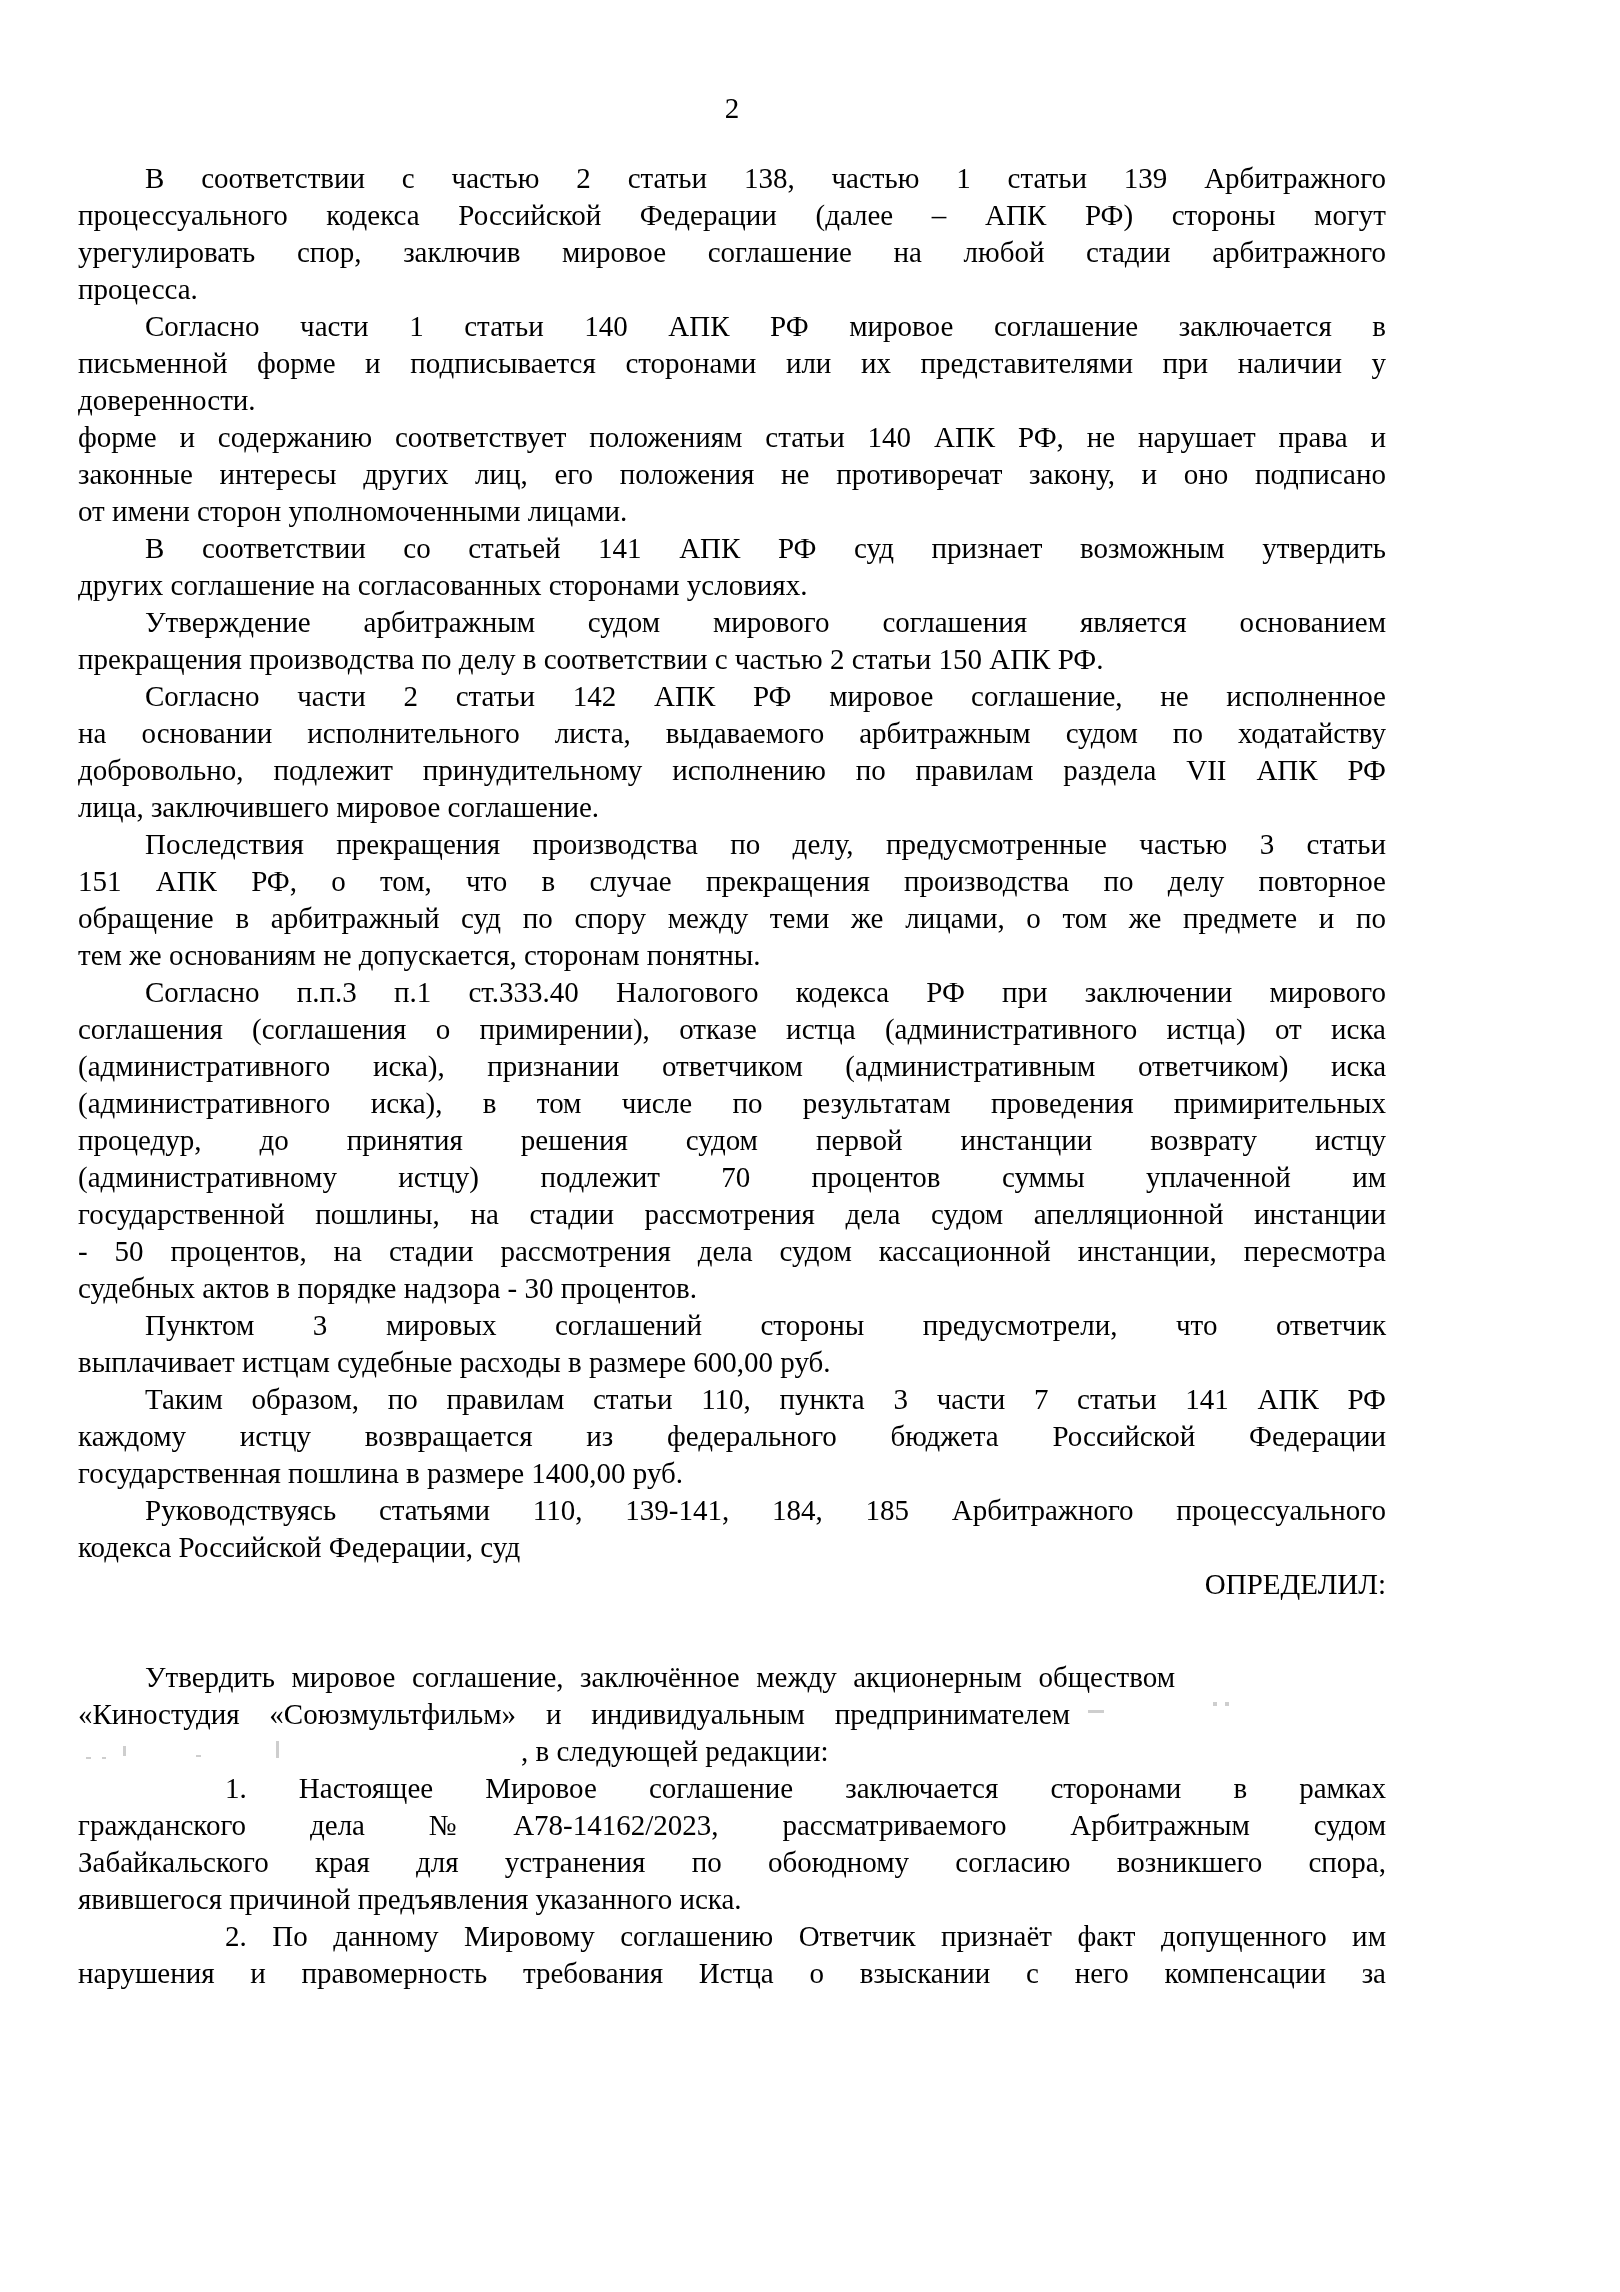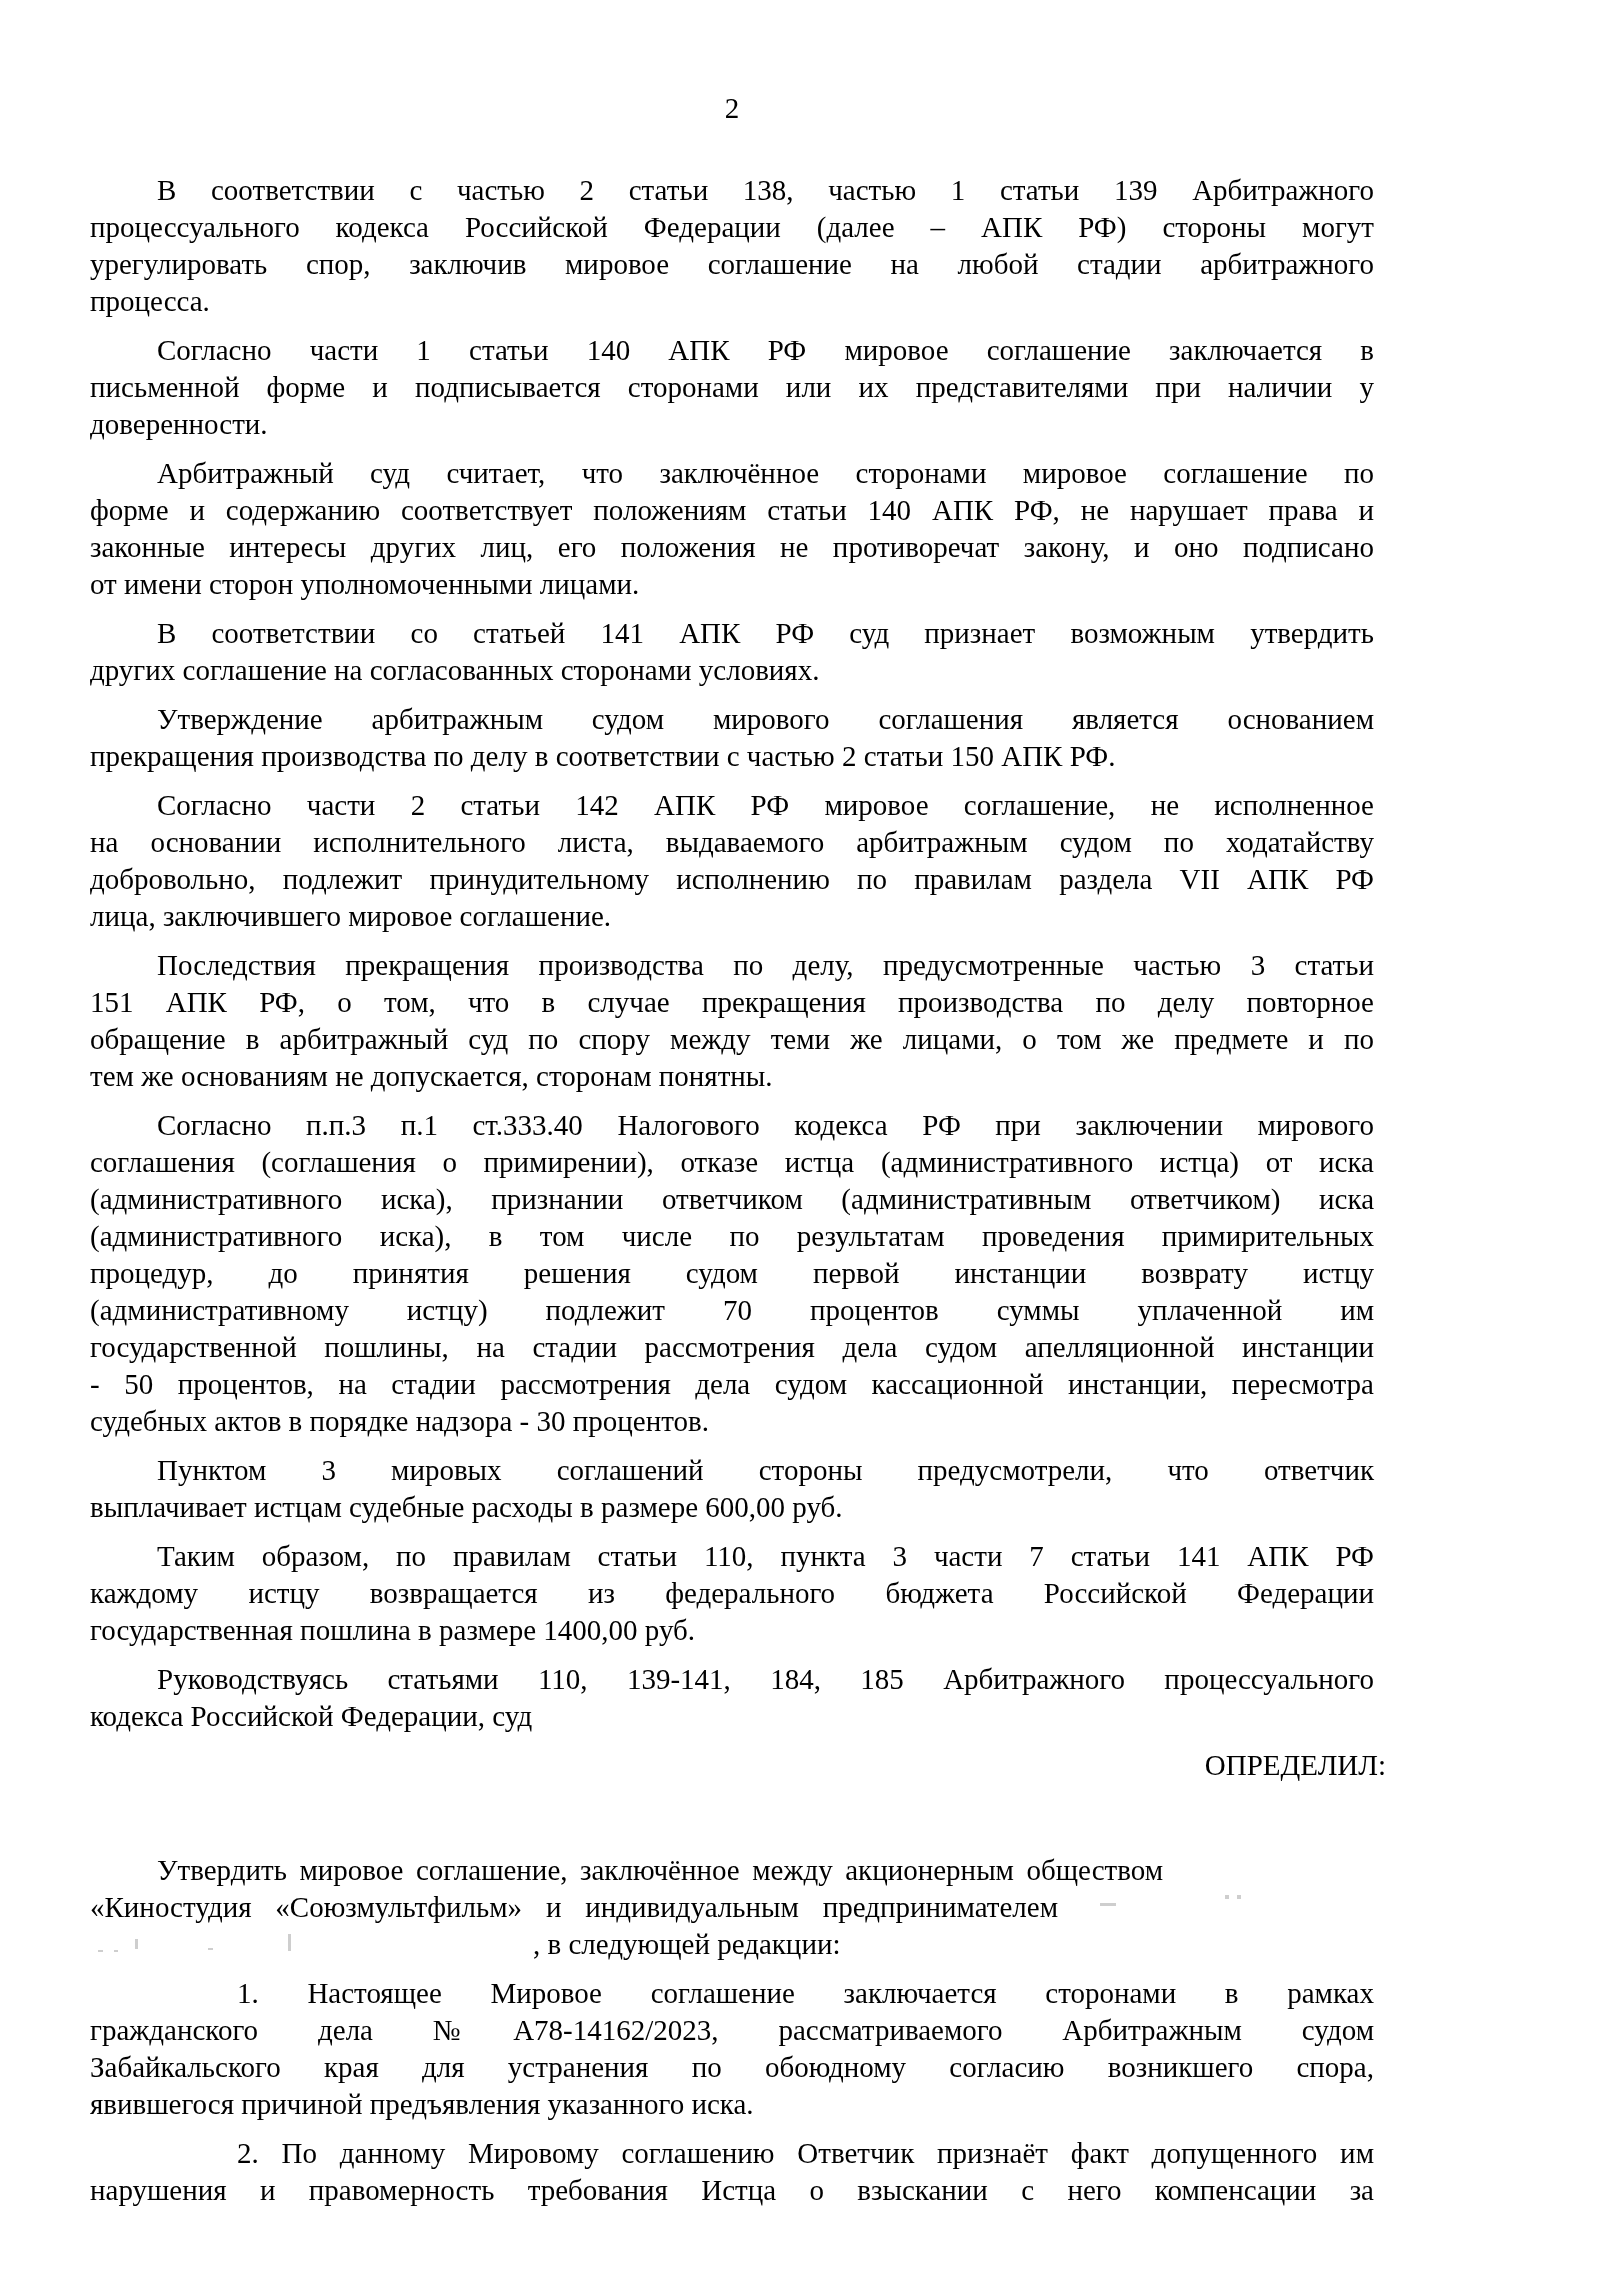--- a/index.html
+++ b/index.html
@@ -27,7 +27,7 @@
     left: 78px;
     width: 1308px;
   }
-  .para { margin: 12px; }
+  .para { margin: 0; }
   .line { text-align: justify; position: relative; }
   .line.fill { text-align-last: justify; }
   .line.ind  { text-indent: 67px; }

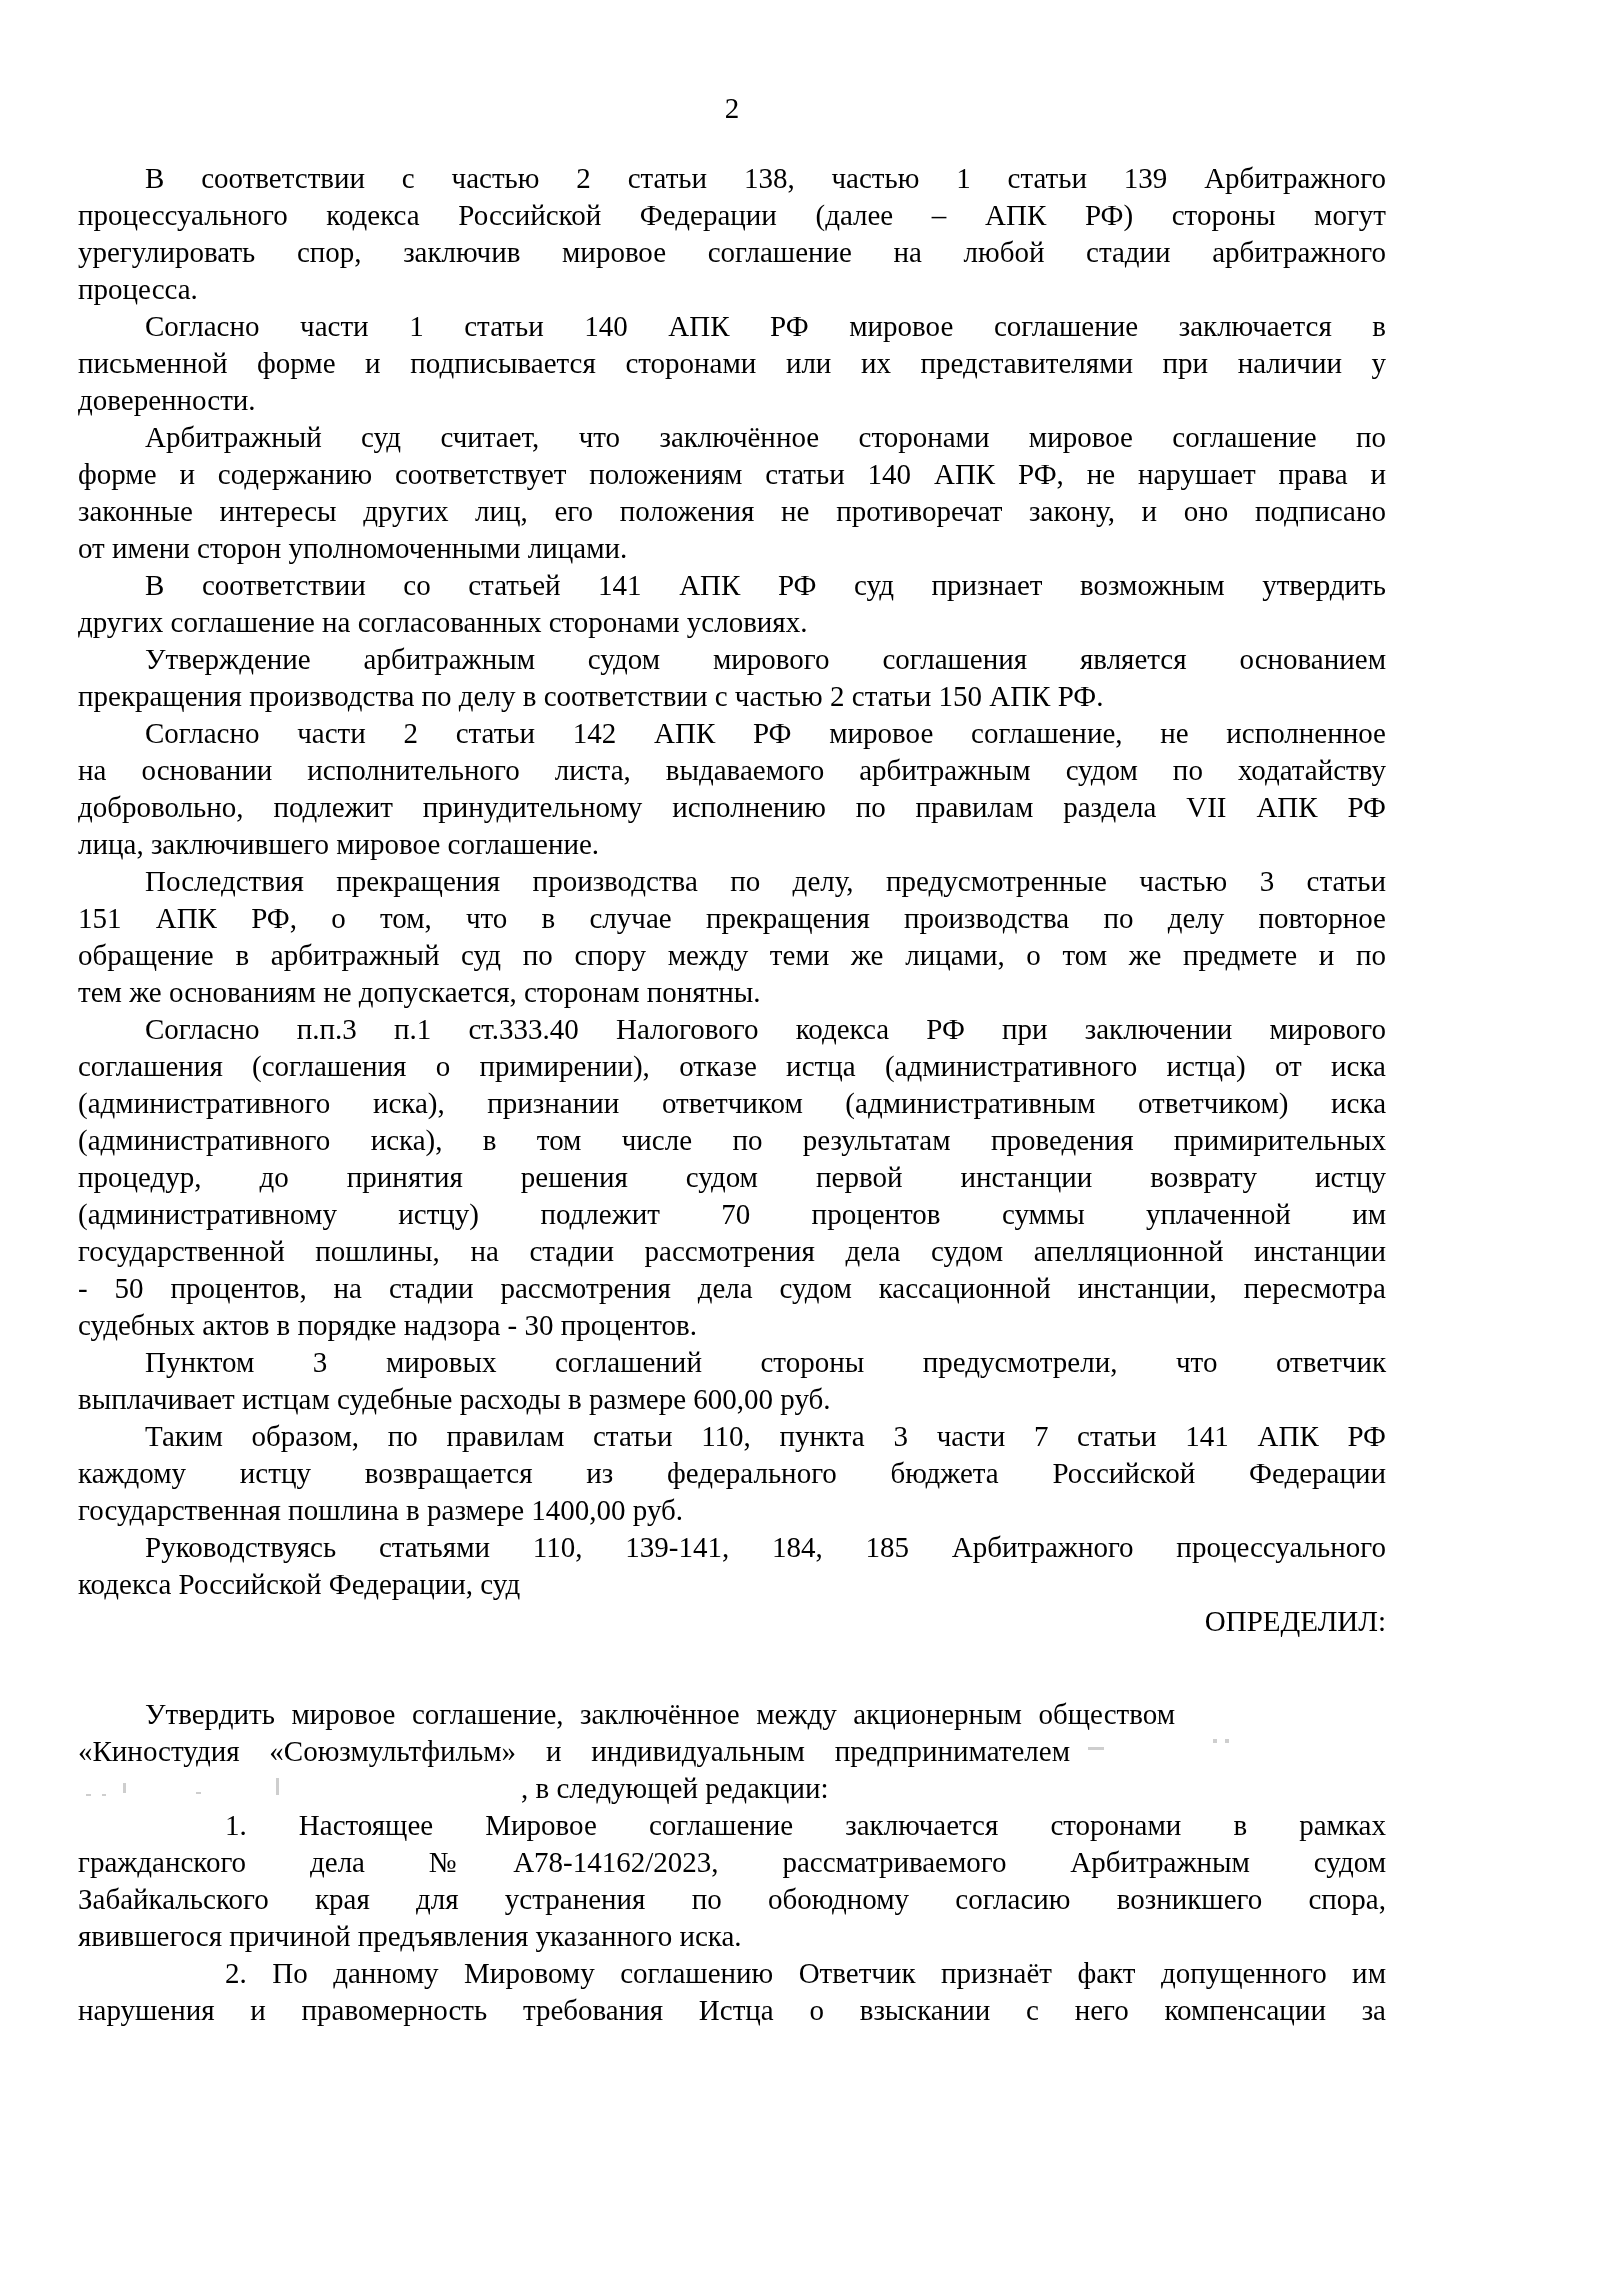--- a/index.html
+++ b/index.html
@@ -54,7 +54,6 @@
         <div class="line">доверенности.</div>
       </div>
       <div class="para">
-        <div class="line ind fill">Арбитражный суд считает, что заключённое сторонами мировое соглашение по</div>
         <div class="line fill">форме и содержанию соответствует положениям статьи 140 АПК РФ, не нарушает права и</div>
         <div class="line fill">законные интересы других лиц, его положения не противоречат закону, и оно подписано</div>
         <div class="line">от имени сторон уполномоченными лицами.</div>

